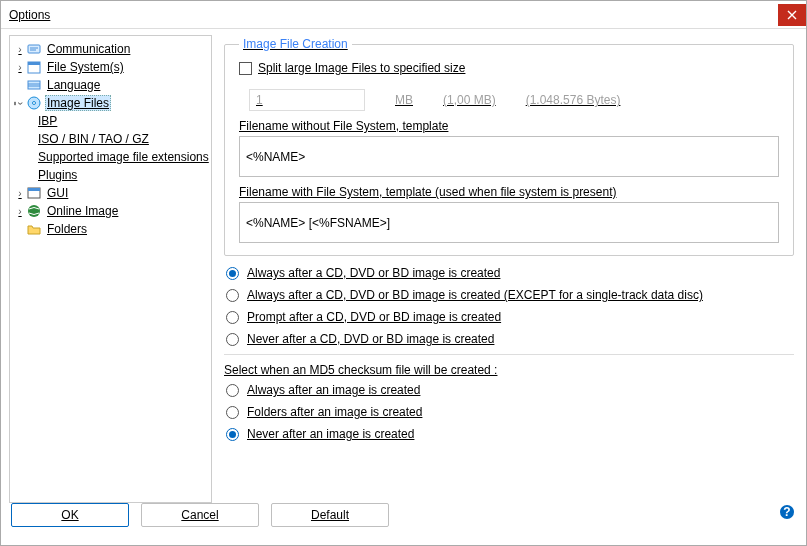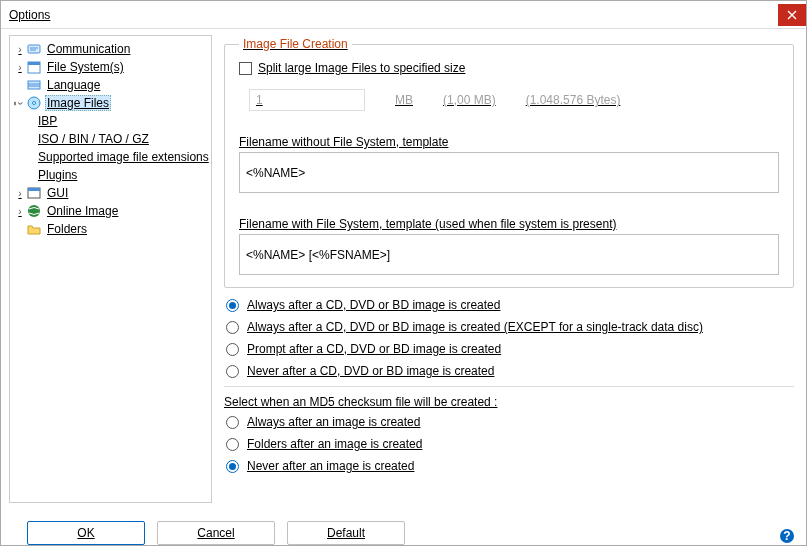--- a/index.html
+++ b/index.html
@@ -20,7 +20,7 @@
   .indent-1 { padding-left: 26px; }
   .content { flex: 1; overflow-y: auto; padding: 0 4px 8px 4px; }
   fieldset { border: 1px solid #ccc; border-radius: 2px; margin: 2px 0 10px 0; padding: 8px 14px 12px 14px; }
-  legend { color: #c2410c; padding: 0 4px; font-size: 12px; }
+  legend { color: #3b82f6; padding: 0 4px; font-size: 12px; }
   .checkbox-row { display: flex; align-items: center; gap: 6px; margin: 2px 0 14px 0; }
   .size-row { display: flex; align-items: center; gap: 30px; color: #a0a0a0; margin-left: 10px; }
   .size-input { width: 116px; height: 22px; border: 1px solid #ddd; padding: 0 6px; color: #a0a0a0; background: #fff; }

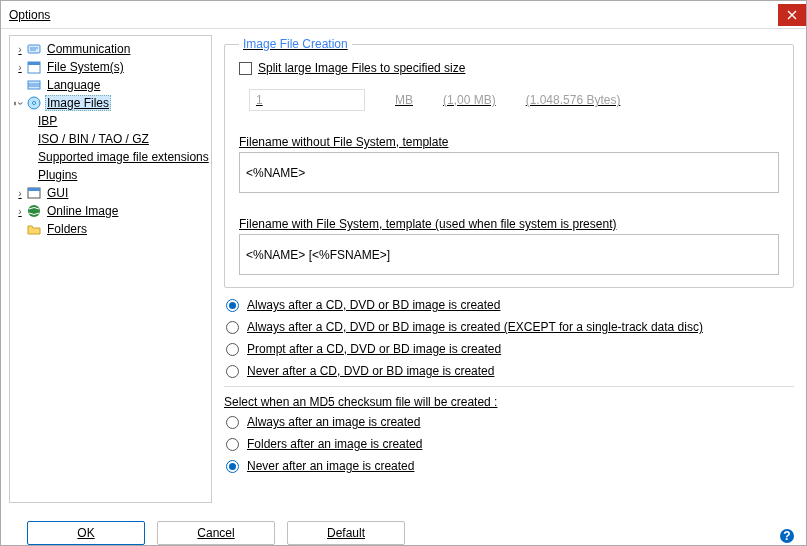--- a/index.html
+++ b/index.html
@@ -24,7 +24,7 @@
   .checkbox-row { display: flex; align-items: center; gap: 6px; margin: 2px 0 14px 0; }
   .size-row { display: flex; align-items: center; gap: 30px; color: #a0a0a0; margin-left: 10px; }
   .size-input { width: 116px; height: 22px; border: 1px solid #ddd; padding: 0 6px; color: #a0a0a0; background: #fff; }
-  .field-block { margin-top: 24px; }
+  .field-block { margin-top: 8px; }
   .field-label { margin-bottom: 3px; }
   .text-input { width: 100%; height: 41px; border: 1px solid #bfbfbf; padding: 0 6px; }
   .section-heading { margin: 6px 0 6px 0; }

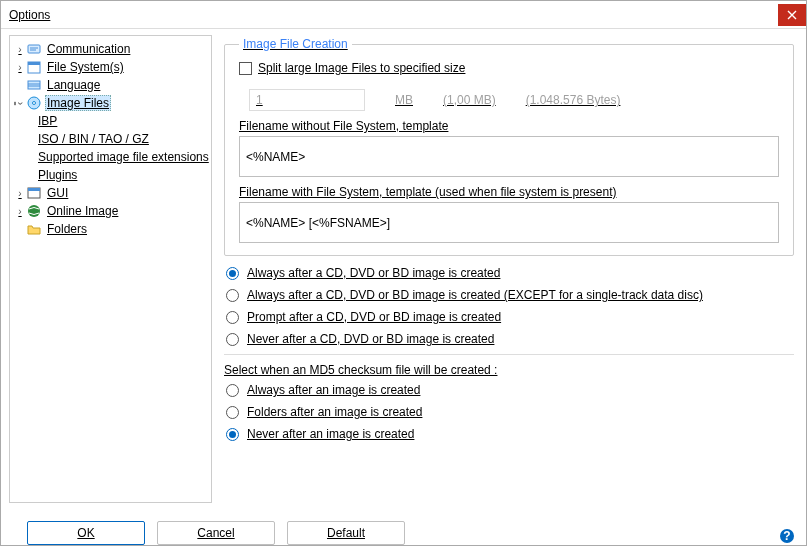--- a/index.html
+++ b/index.html
@@ -33,7 +33,7 @@
   .radio.checked { border-color: #0067c0; }
   .radio.checked::after { content: ""; width: 7px; height: 7px; background: #0067c0; border-radius: 50%; }
   .checkbox { width: 13px; height: 13px; border: 1px solid #555; background: #fff; }
-  .footer { height: 42px; display: flex; align-items: flex-end; padding: 0 10px; gap: 12px; margin-left: 16px; }
+  .footer { height: 42px; display: flex; align-items: flex-start; padding: 0 10px; gap: 12px; }
   .btn { width: 118px; height: 24px; border: 1px solid #bfbfbf; background: #fff; display: flex; align-items: center; justify-content: center; border-radius: 2px; cursor: default; }
   .btn.primary { border-color: #0067c0; }
   .help-icon { margin-left: auto; color: #0067c0; font-size: 16px; font-weight: bold; width: 18px; height: 18px; border-radius: 50%; display:flex; align-items:center; justify-content:center; }

